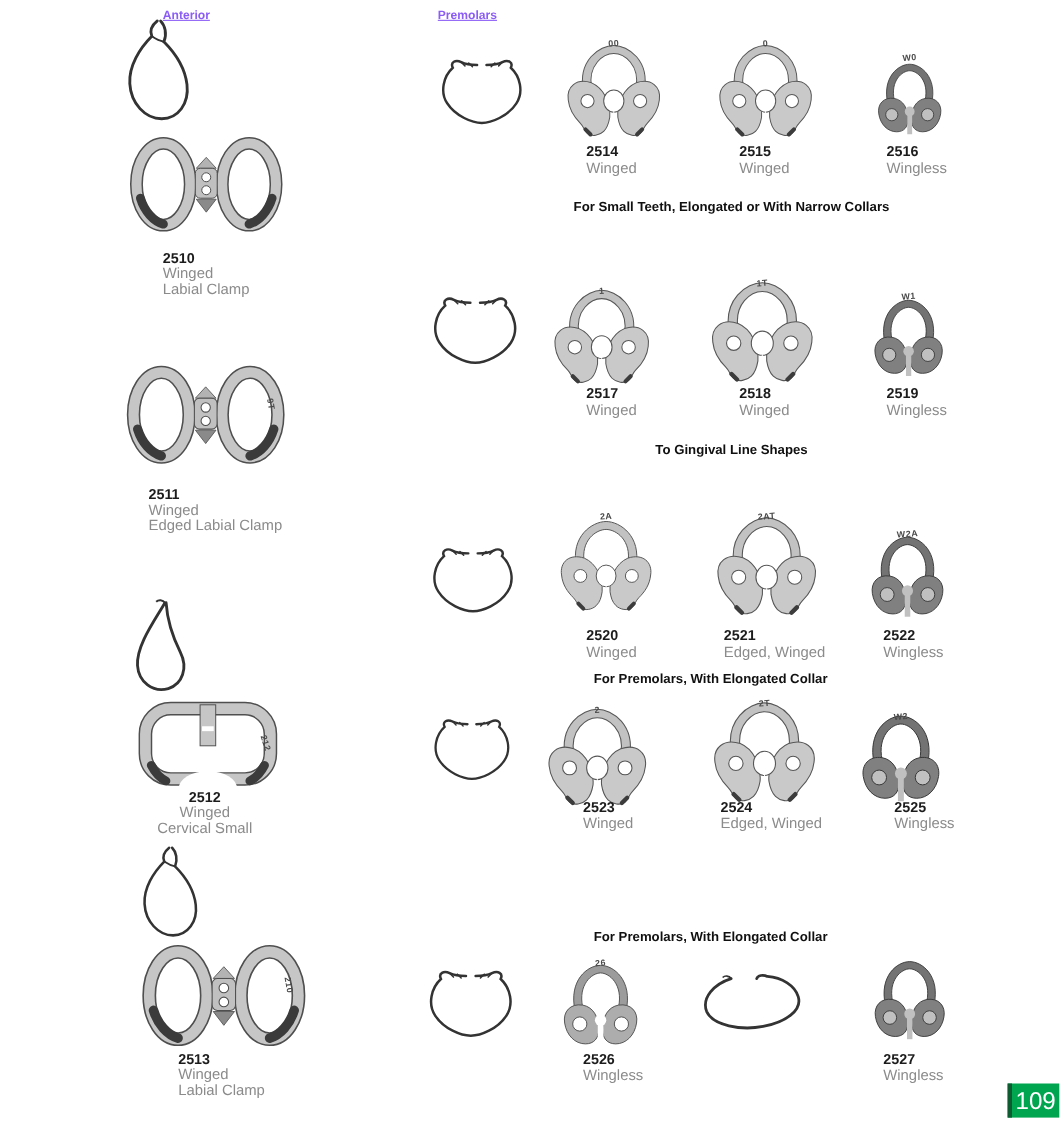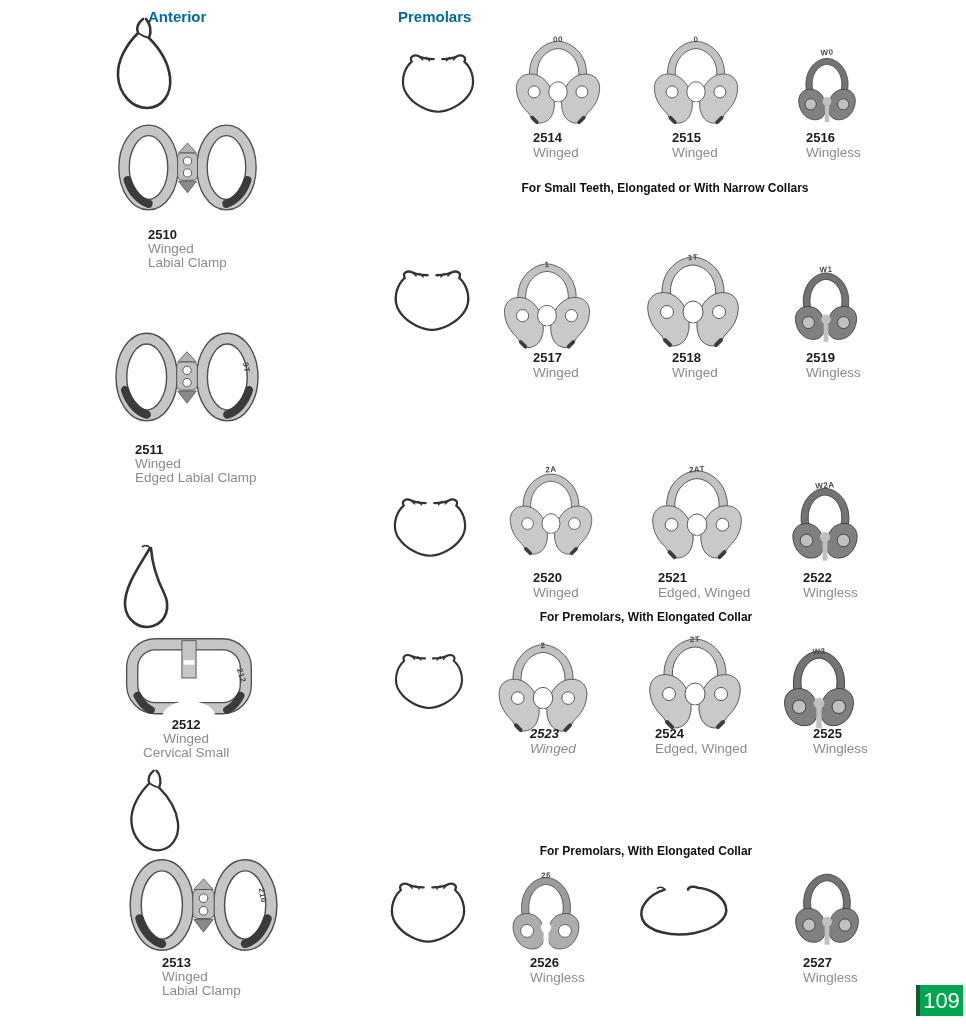--- a/index.html
+++ b/index.html
@@ -5,7 +5,7 @@
   html,body{margin:0;padding:0;background:#ffffff;}
   .page{position:relative;width:966px;height:1024px;background:#ffffff;overflow:hidden;
         font-family:"Liberation Sans", sans-serif;}
-  .hdr{position:absolute;font-size:15px;font-weight:bold;color:#0369a1;}
+  .hdr{position:absolute;font-size:11px;font-weight:bold;color:#8b5cf6;text-decoration:underline;}
   .fig{position:absolute;}
   .fig svg{width:100%;height:100%;display:block;}
   .fig.dark svg{filter:brightness(0.74) contrast(1.05);}

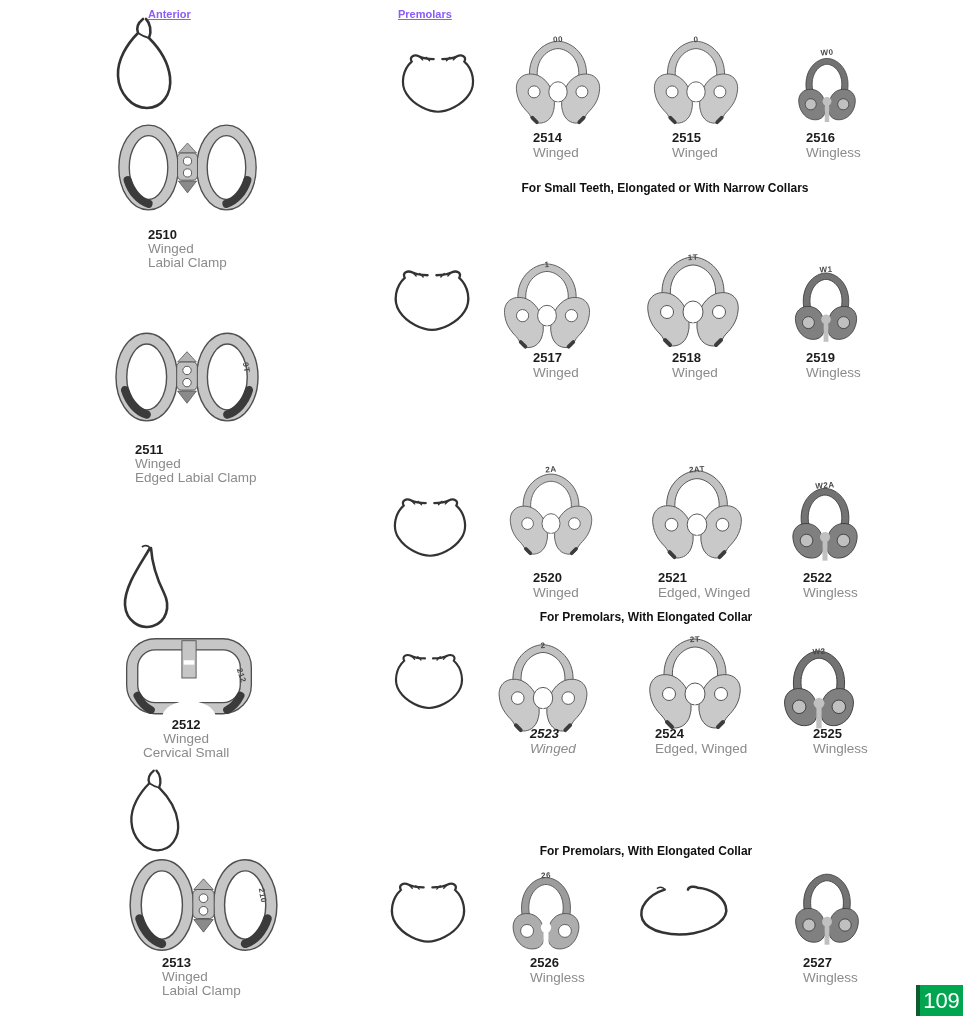--- a/index.html
+++ b/index.html
@@ -242,6 +242,7 @@
     <div class="desc">Wingless</div>
   </div>
   <div class="caption" style="left:380px;width:570px;top:402px;">
+    <div>To Gingival Line Shapes</div>
   </div>
 
   <div class="fig" style="left:386px;top:492px;width:88px;height:68px;">

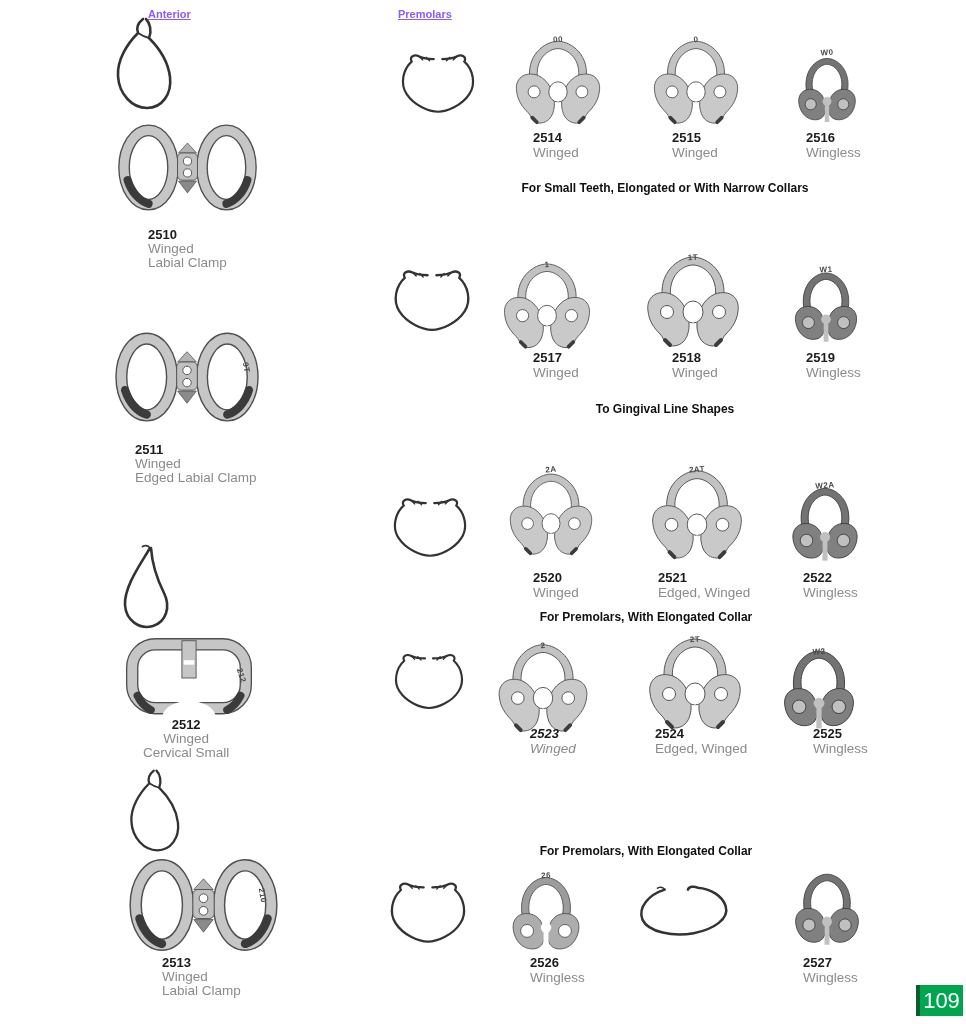--- a/index.html
+++ b/index.html
@@ -307,7 +307,7 @@
       </svg>
     <span class="engr engr-top">W2</span>
   </div>
-  <div class="plabel rlabel" style="left:530px;top:726px;font-style:italic;">
+  <div class="plabel rlabel" style="left:530px;top:726px;">
     <div class="num">2523</div>
     <div class="desc">Winged</div>
   </div>

